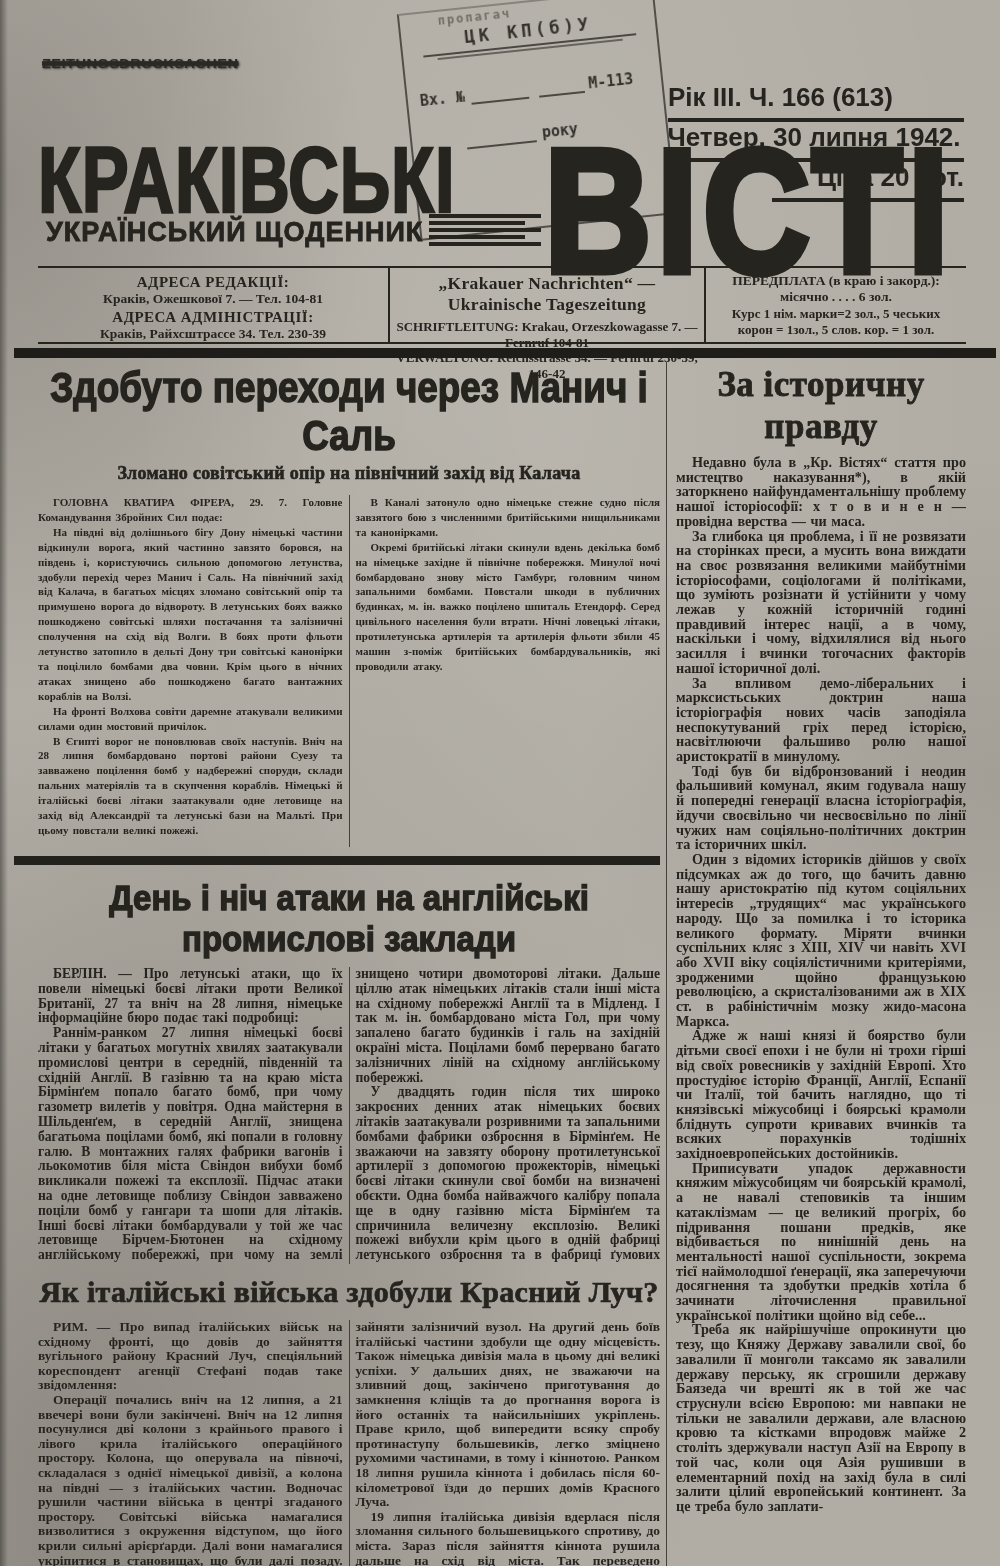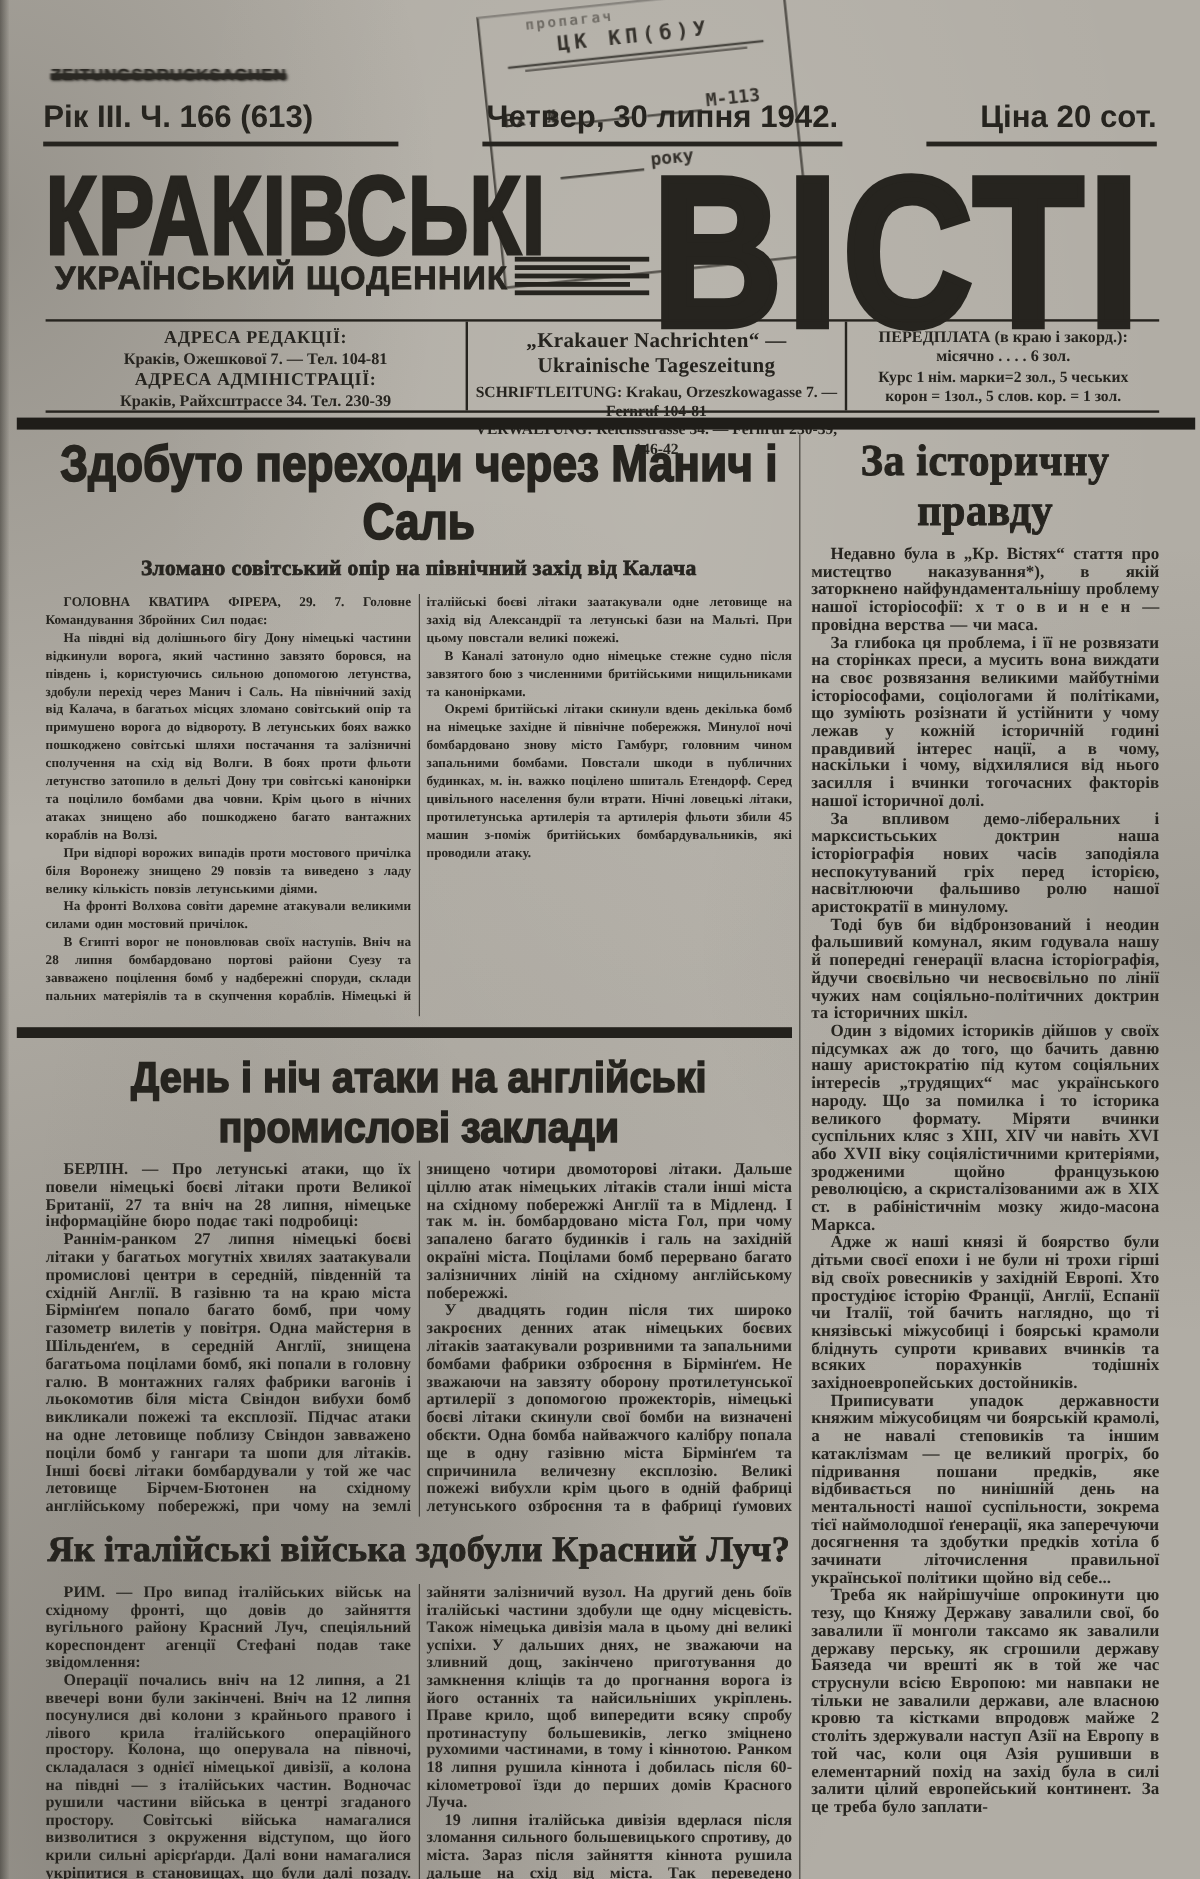--- a/index.html
+++ b/index.html
@@ -43,7 +43,7 @@
   
   .dateline { position:absolute; top:82px; left:36px; right:36px; display:flex;
     justify-content:space-between; align-items:flex-end;
-    font-family:"Liberation Sans",sans-serif; font-weight:700; font-size:26px; }
+    font-family:"Liberation Sans",sans-serif; font-weight:700; font-size:26px;flex-direction:column; }
   .dl-cell { padding-bottom:5px; border-bottom:4px solid #26241f; }
   .dl-issue { width:296px; }
   .dl-date  { width:300px; text-align:center; }

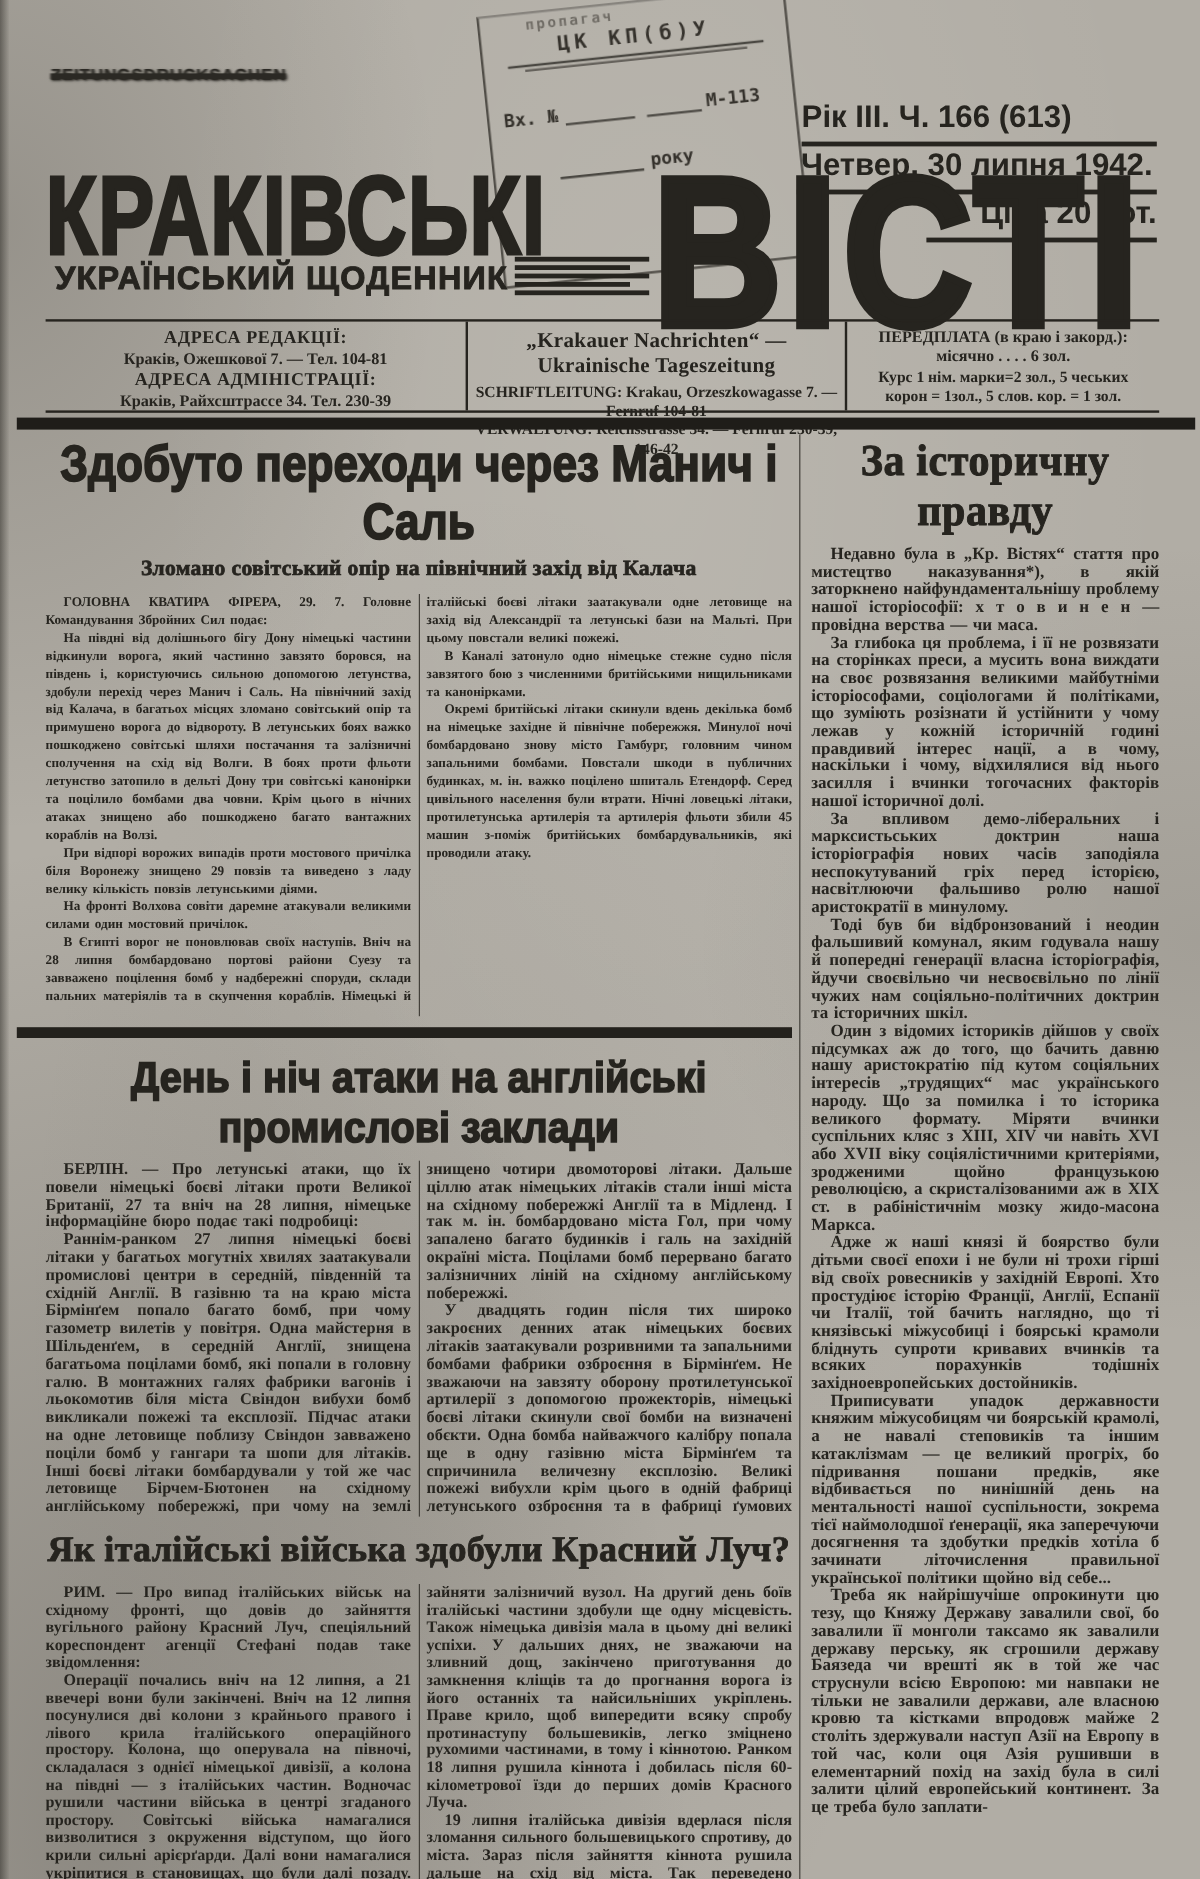--- a/index.html
+++ b/index.html
@@ -183,7 +183,6 @@
         <div class="body-cols a1-body">
           <p>ГОЛОВНА КВАТИРА ФІРЕРА, 29. 7. Головне Командування Збройних Сил подає:</p>
           <p>На півдні від долішнього бігу Дону німецькі частини відкинули ворога, який частинно завзято боровся, на південь і, користуючись сильною допомогою летунства, здобули перехід через Манич і Саль. На північний захід від Калача, в багатьох місцях зломано совітський опір та примушено ворога до відвороту. В летунських боях важко пошкоджено совітські шляхи постачання та залізничні сполучення на схід від Волги. В боях проти фльоти летунство затопило в дельті Дону три совітські канонірки та поцілило бомбами два човни. Крім цього в нічних атаках знищено або пошкоджено багато вантажних кораблів на Волзі.</p>
-          <p>При відпорі ворожих випадів проти мостового причілка біля Воронежу знищено 29 повзів та виведено з ладу велику кількість повзів летунськими діями.</p>
           <p>На фронті Волхова совіти даремне атакували великими силами один мостовий причілок.</p>
           <p>В Єгипті ворог не поновлював своїх наступів. Вніч на 28 липня бомбардовано портові райони Суезу та завважено поцілення бомб у надбережні споруди, склади пальних матеріялів та в скупчення кораблів. Німецькі й італійські боєві літаки заатакували одне летовище на захід від Александрії та летунські бази на Мальті. При цьому повстали великі пожежі.</p>
           <p>В Каналі затонуло одно німецьке стежне судно після завзятого бою з численними бритійськими нищильниками та канонірками.</p>

